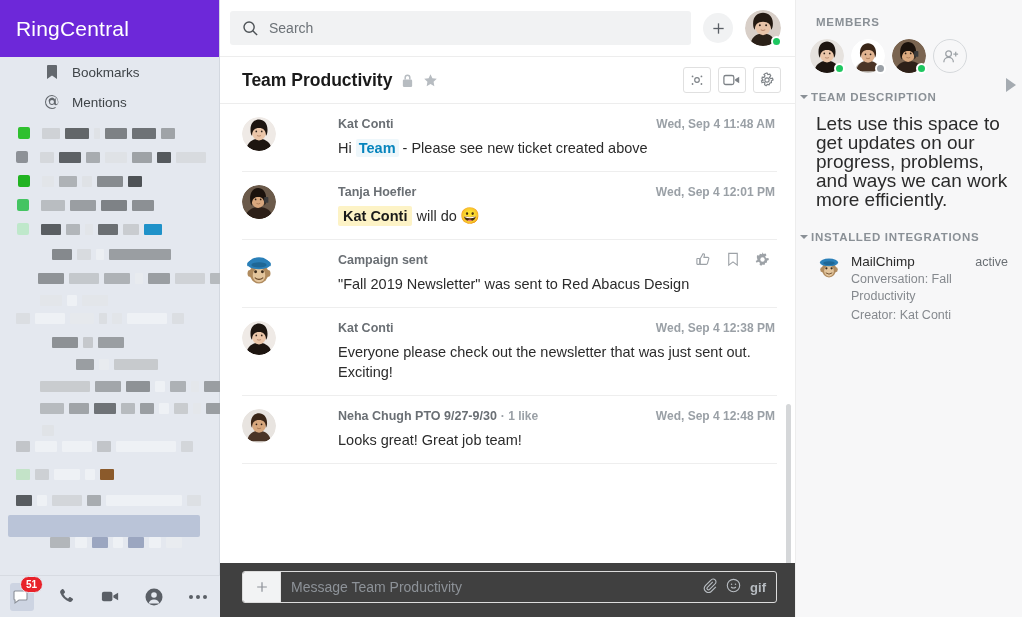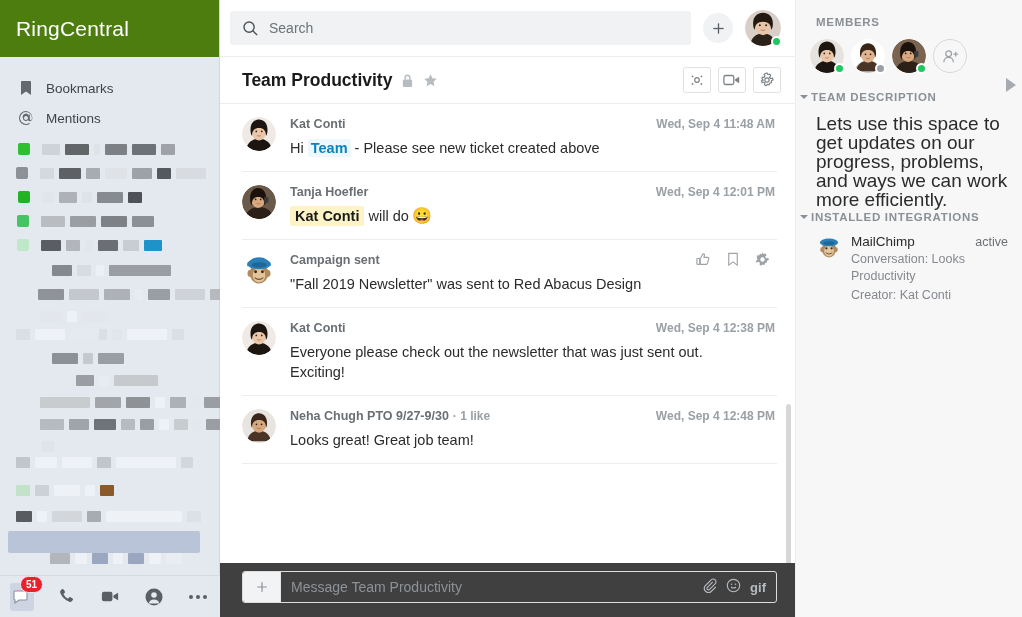--- a/index.html
+++ b/index.html
@@ -20,7 +20,7 @@
     border-right: 1px solid #d3d8e0;
   }
   .logo-bar {
-    height: 57px; background: #4d7c0f;
+    height: 57px; background: #6d28d9;
     display: flex; align-items: center; padding-left: 16px;
   }
   .logo-text {

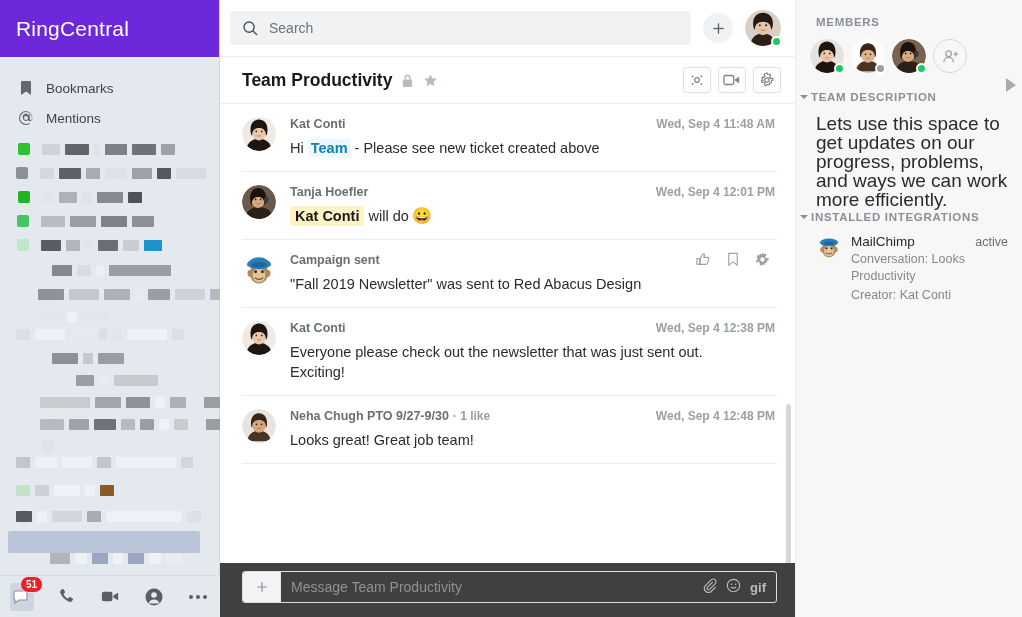--- a/index.html
+++ b/index.html
@@ -26,7 +26,7 @@
   .logo-text {
     color: #ffffff; font-size: 21px; letter-spacing: .2px;
   }
-  .nav-list { padding-top: 16px; }
+  .nav-list { padding-top: 0; margin-left: 26px; }
   .nav-item {
     height: 30px; display: flex; align-items: center;
     padding-left: 18px; gap: 12px; cursor: pointer;

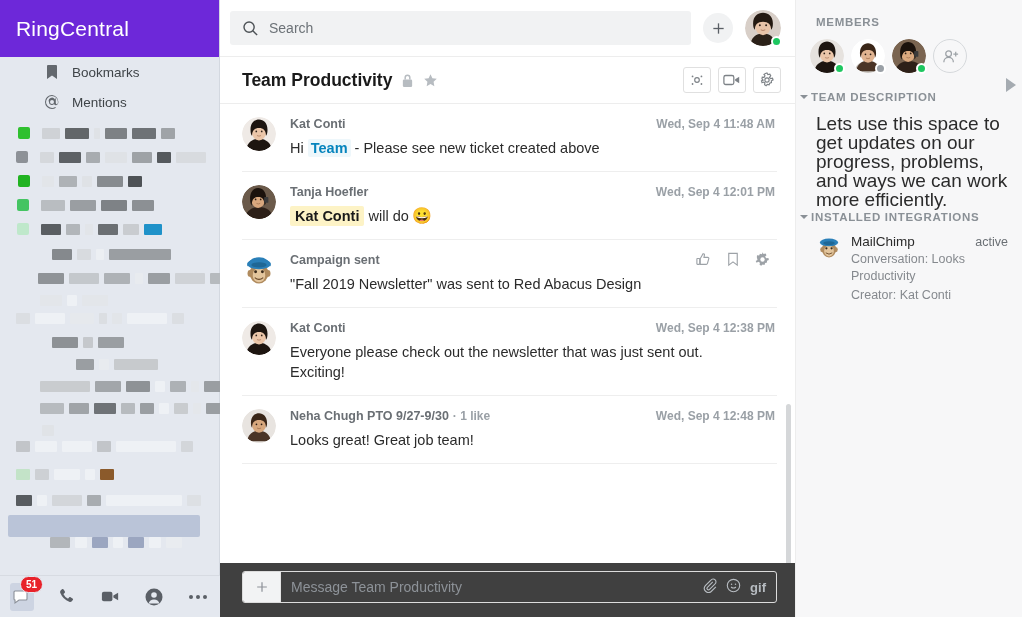--- a/index.html
+++ b/index.html
@@ -105,7 +105,7 @@
   }
   .msg:last-of-type { border-bottom: none; }
   .m-avatar { width: 34px; height: 34px; flex: none; }
-  .m-body { flex: 1; min-width: 0; }
+  .m-body { flex: 1; min-width: 0; margin-left: 48px; }
   .m-head { display: flex; align-items: baseline; }
   .m-name { font-size: 12.5px; font-weight: bold; color: #6a6f74; }
   .m-likes { font-size: 12px; color: #9aa0a6; margin-left: 4px; font-weight: bold; }

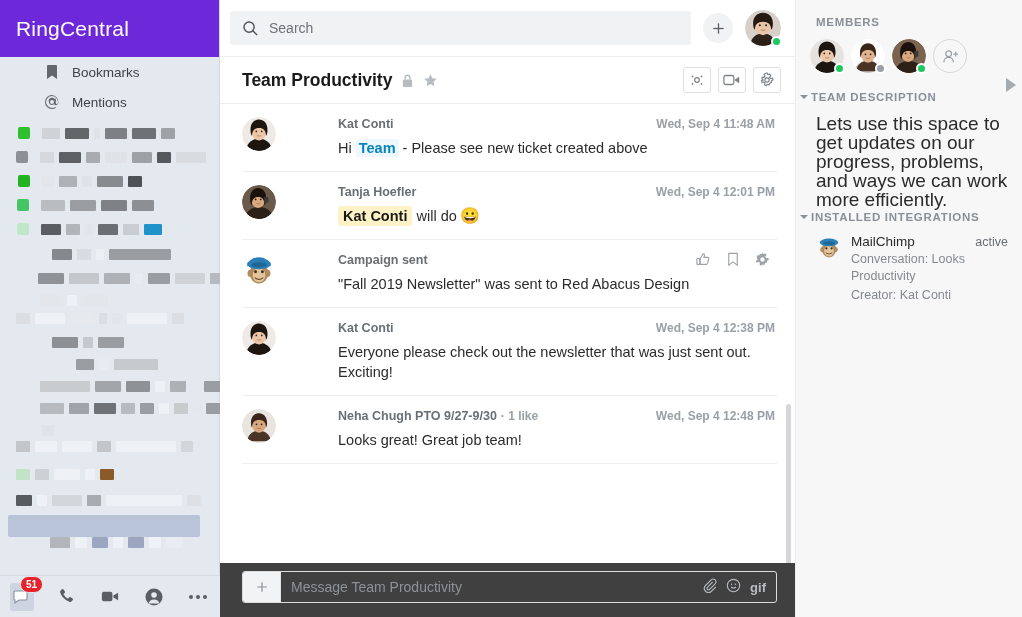--- a/index.html
+++ b/index.html
@@ -156,7 +156,7 @@
     display: flex; align-items: center; justify-content: center; cursor: pointer; background: #f7f7f8;
   }
   .rp-text { font-size: 19px; color: #2b2b2b; line-height: 19px; padding-left: 6px; }
-  .rp-section { margin-top: 2px; }
+  .rp-section { margin-top: 22px; }
   .integ { display: flex; gap: 9px; padding-left: 6px; margin-top: 9px; }
   .integ-ic { width: 26px; height: 26px; flex: none; }
   .integ-body { flex: 1; min-width: 0; }

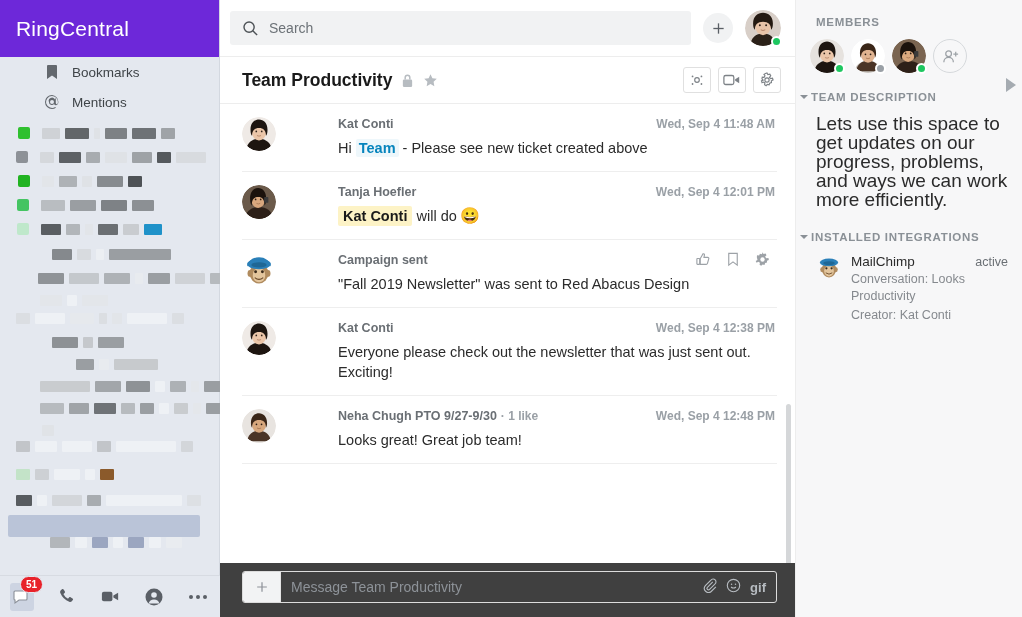--- a/index.html
+++ b/index.html
@@ -755,7 +755,7 @@
             <span class="integ-name">MailChimp</span>
             <span class="integ-status">active</span>
           </div>
-          <div class="integ-meta">Conversation: Looks Productivity</div>
+          <div class="integ-meta">Conversation: Fall Productivity</div>
           <div class="integ-meta">Creator: Kat Conti</div>
         </div>
       </div>

